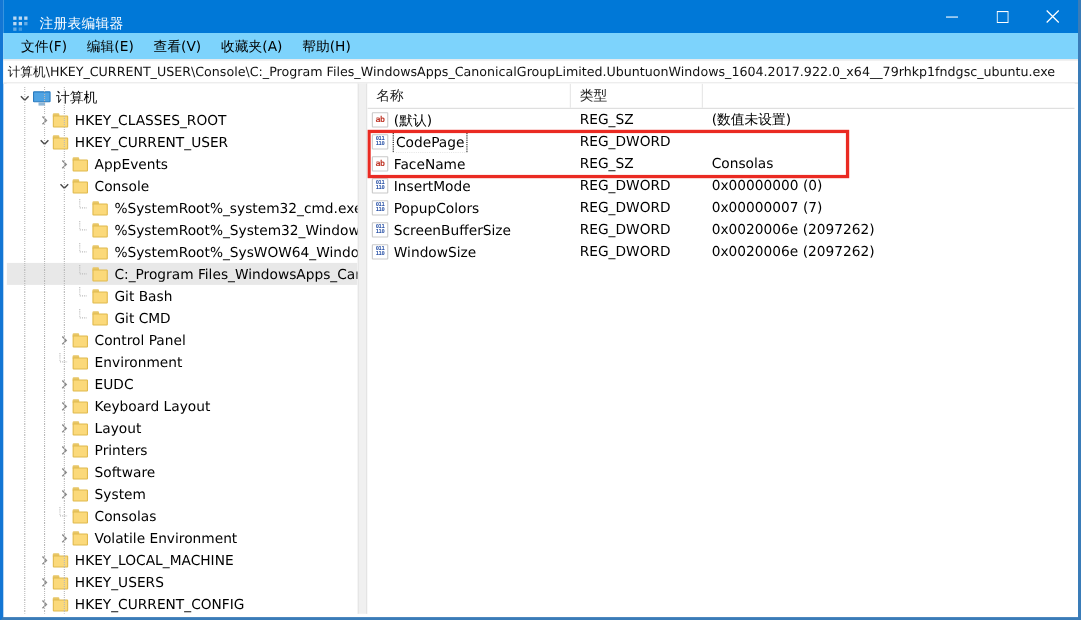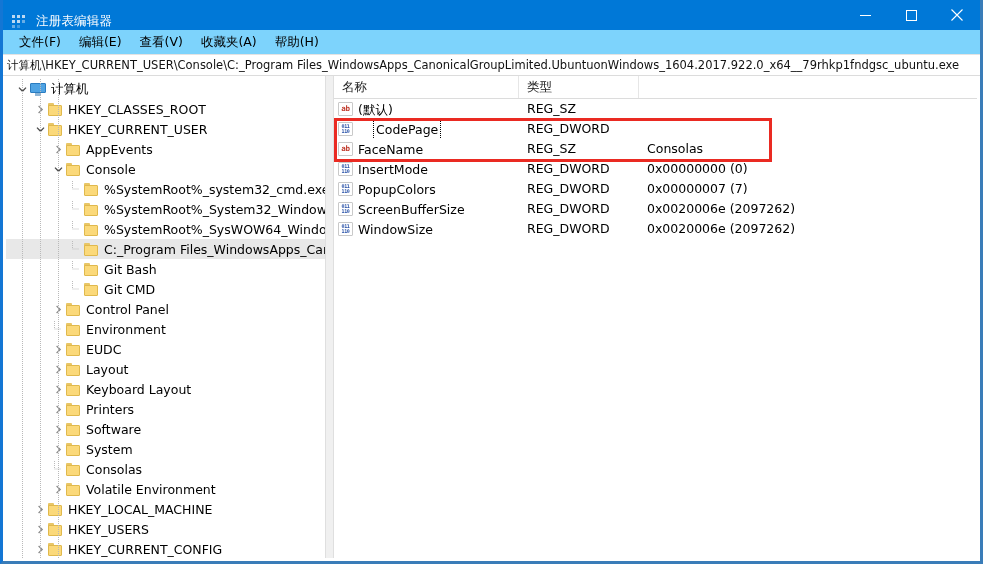--- a/index.html
+++ b/index.html
@@ -543,6 +543,7 @@
               <span>(默认)</span>
             </div>
             <div class="cell c-type">REG_SZ</div>
+            <div class="cell c-data">(数值未设置)</div>
           </div>
           <div class="lrow">
             <div class="cell c-name namecell">

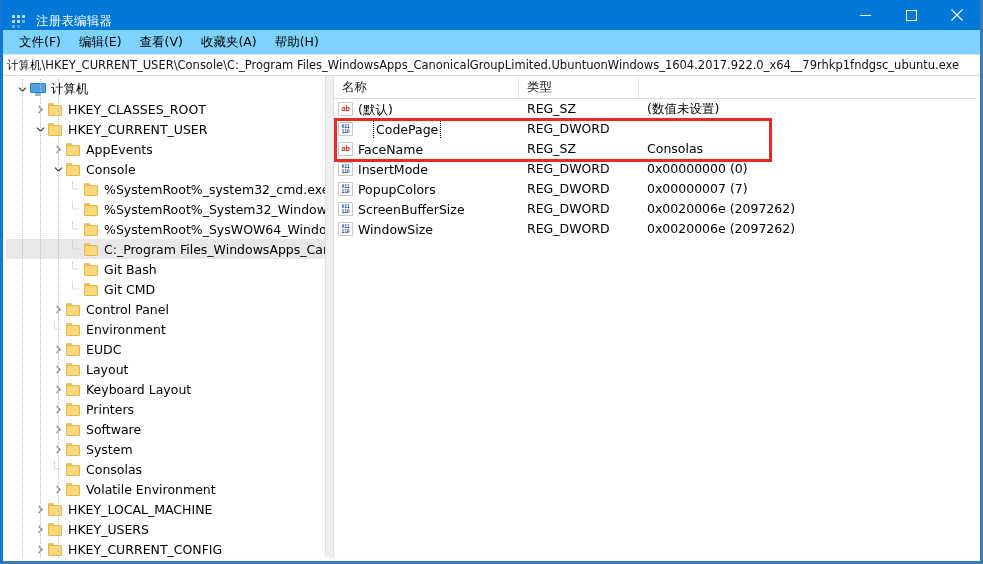--- a/index.html
+++ b/index.html
@@ -151,7 +151,7 @@
   .vicon.dw span{color:#2c54a8;font-size:5px;line-height:5px;letter-spacing:-.4px;}
   .focusbox{
     outline:1px dotted #000;outline-offset:0px;
-    display:inline-block;padding:0 2px;margin-left:16px;
+    display:inline-block;padding:0 2px;
   }
   .redbox{
     position:absolute;border:3px solid #ea2a22;box-sizing:border-box;

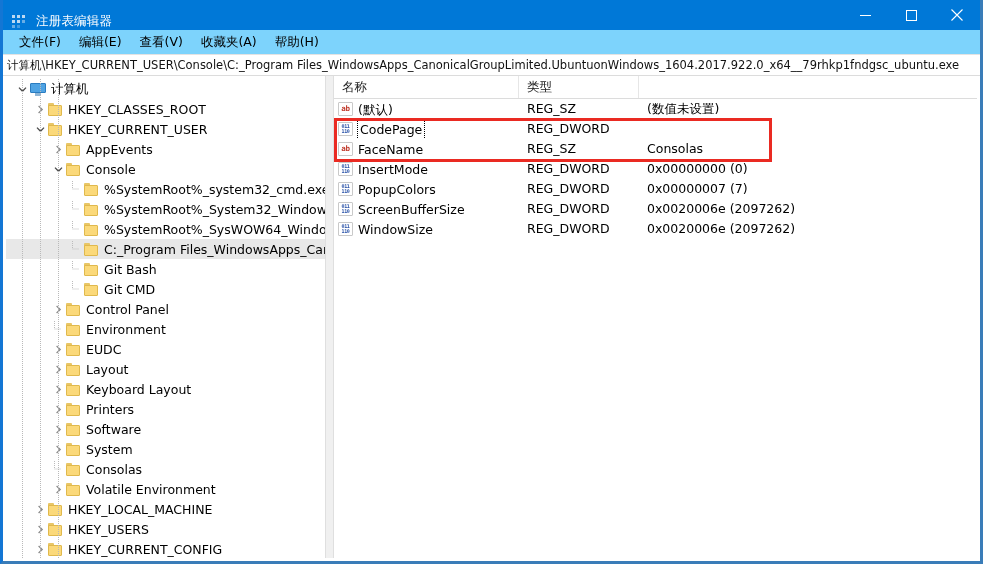--- a/index.html
+++ b/index.html
@@ -401,20 +401,20 @@
               <div class="tab"></div>
               <div class="body"></div>
             </div>
+            <div class="nlabel">Keyboard Layout</div>
+          </div>
+          <div class="node">
+            <div style="width: 44px; flex: 0 0 44px;"></div>
+            <div class="chev">
+              <svg width="9" height="9" viewBox="0 0 9 9">
+                <path d="M2.6 1 L6.2 4.5 L2.6 8" fill="none" stroke="#8a8a8a" stroke-width="1.3"></path>
+              </svg>
+            </div>
+            <div class="folder">
+              <div class="tab"></div>
+              <div class="body"></div>
+            </div>
             <div class="nlabel">Layout</div>
-          </div>
-          <div class="node">
-            <div style="width: 44px; flex: 0 0 44px;"></div>
-            <div class="chev">
-              <svg width="9" height="9" viewBox="0 0 9 9">
-                <path d="M2.6 1 L6.2 4.5 L2.6 8" fill="none" stroke="#8a8a8a" stroke-width="1.3"></path>
-              </svg>
-            </div>
-            <div class="folder">
-              <div class="tab"></div>
-              <div class="body"></div>
-            </div>
-            <div class="nlabel">Keyboard Layout</div>
           </div>
           <div class="node">
             <div style="width: 44px; flex: 0 0 44px;"></div>

